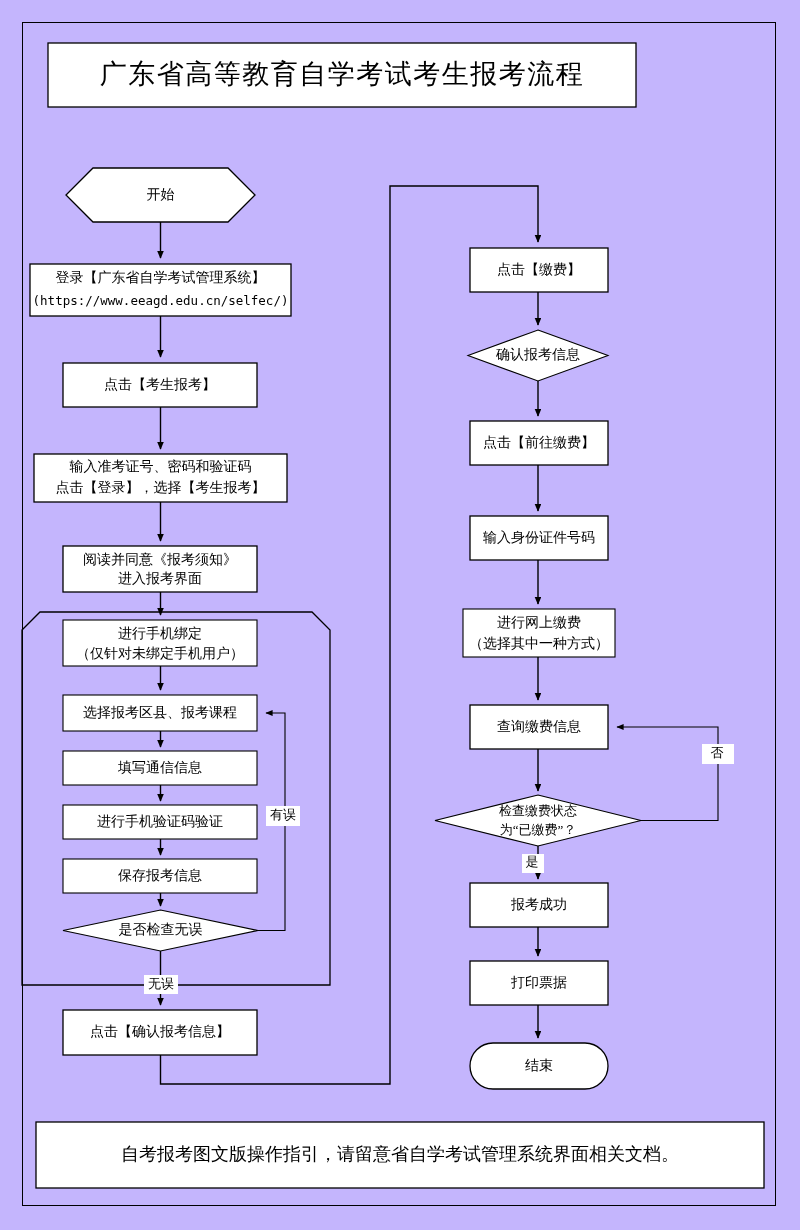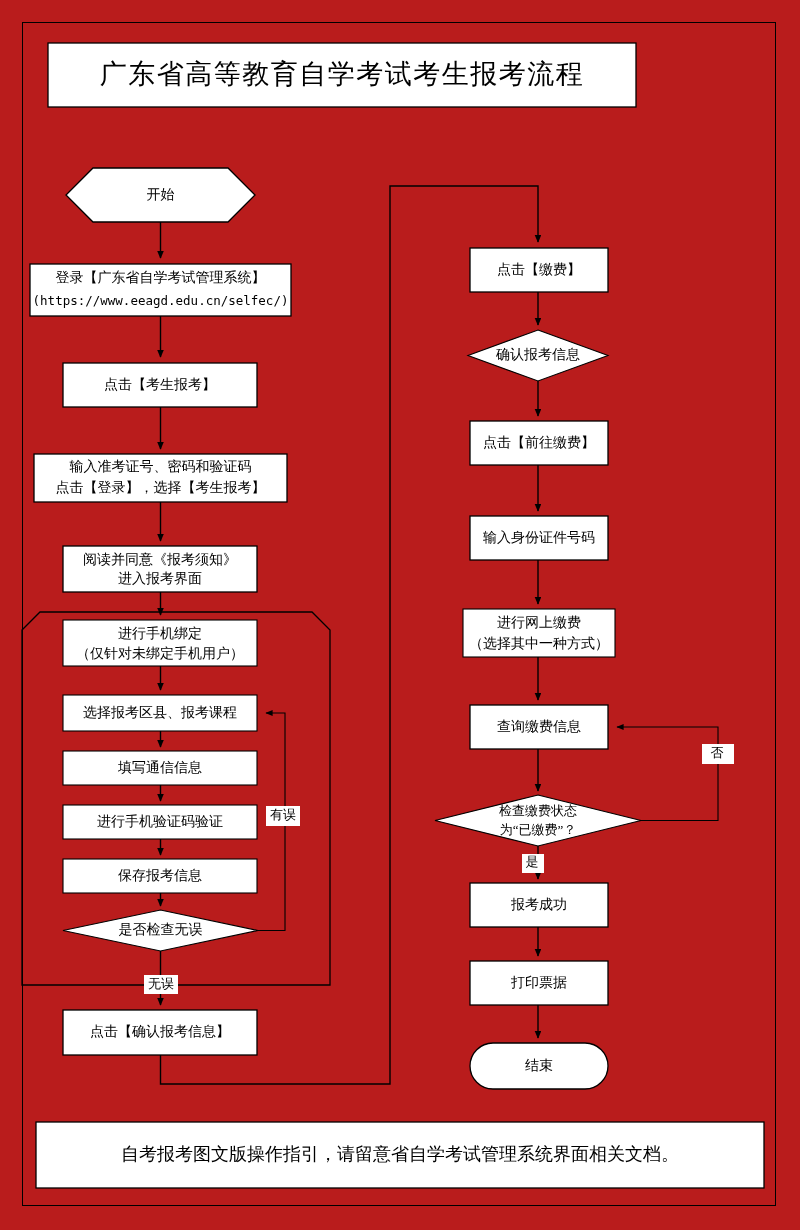--- a/index.html
+++ b/index.html
@@ -18,7 +18,7 @@
     position: relative;
     width: 800px;
     height: 1230px;
-    background: #b91c1c;
+    background: #c4b5fd;
   }
   .outer-frame {
     position: absolute;

